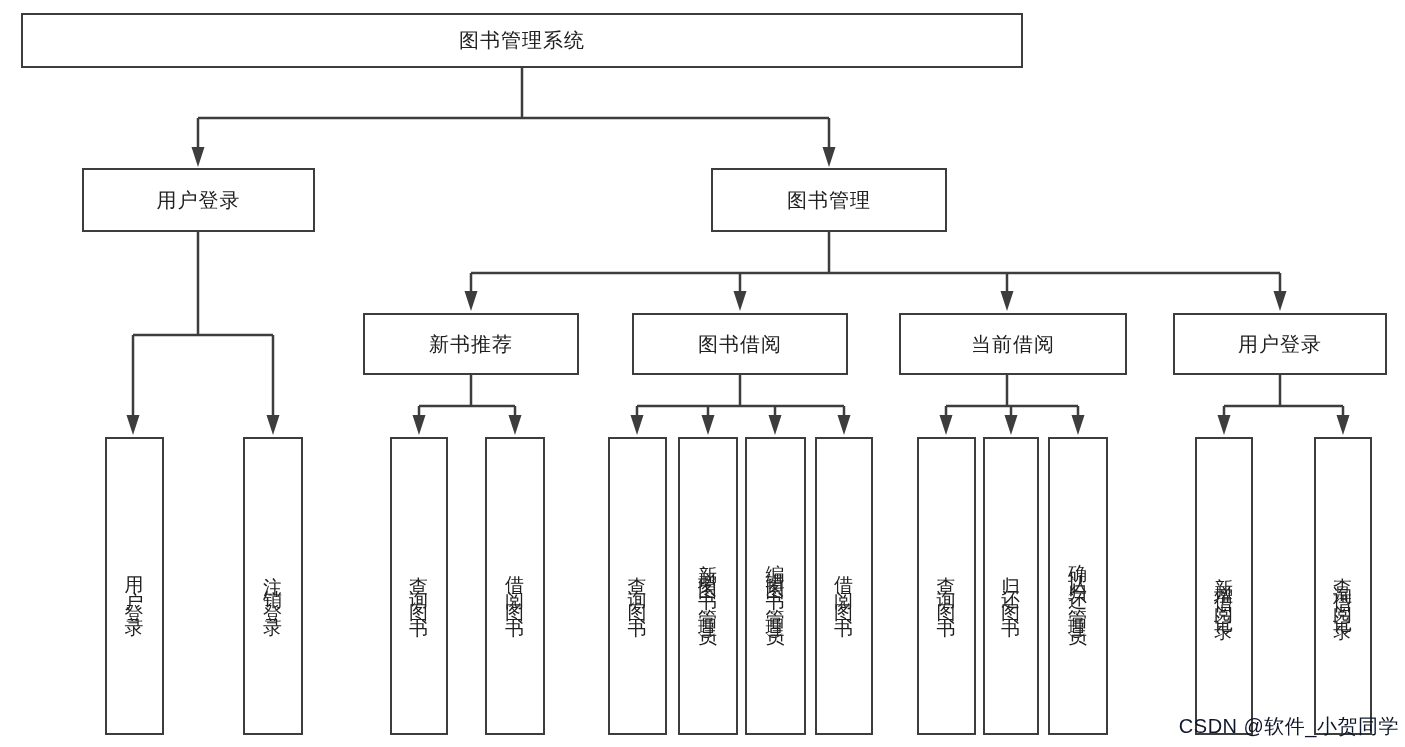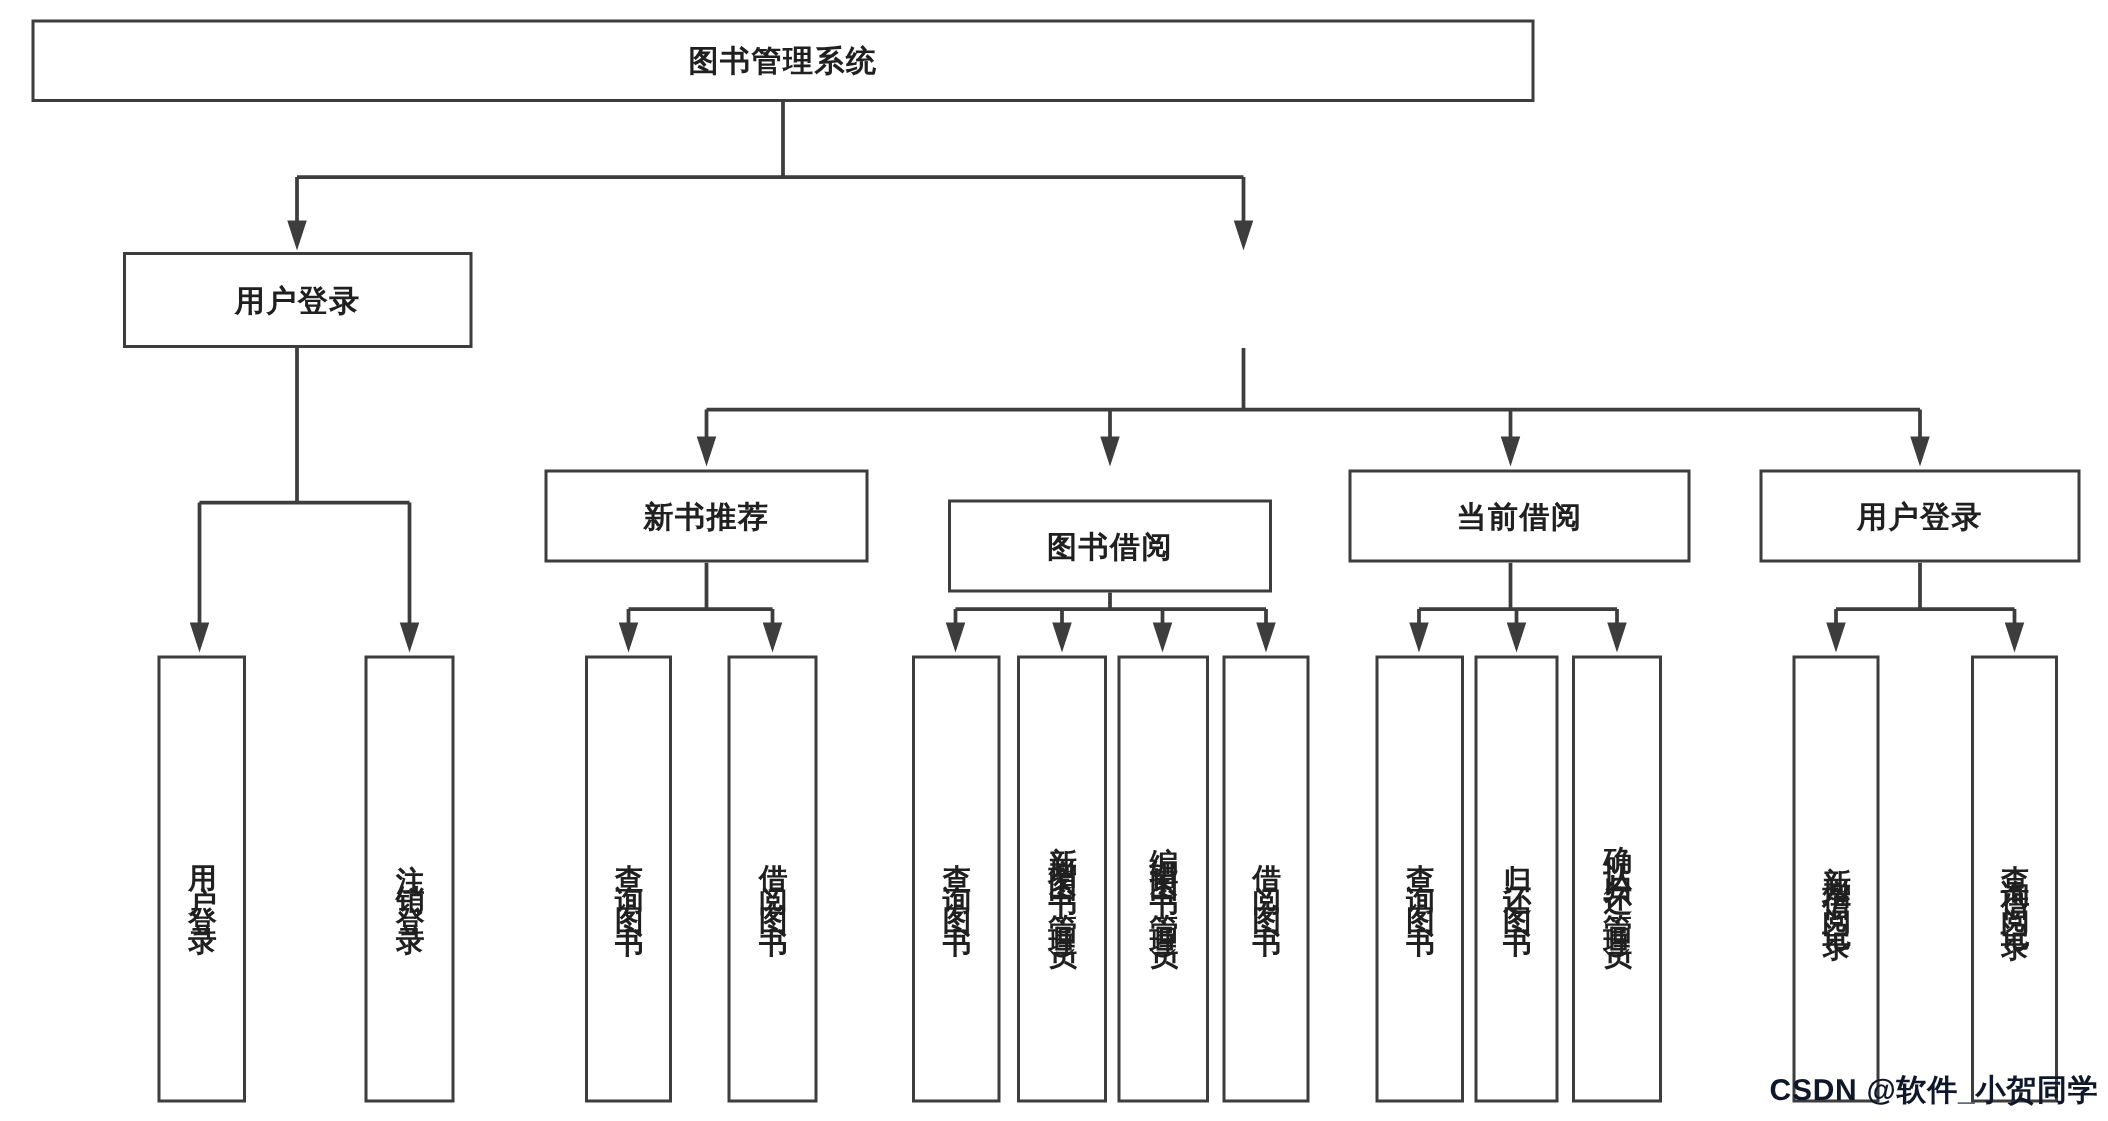--- a/index.html
+++ b/index.html
@@ -13,7 +13,6 @@
     height: 747px;
     background: #ffffff;
     overflow: hidden;
-    font-weight: bold;
   }
   .connectors {
     position: absolute;

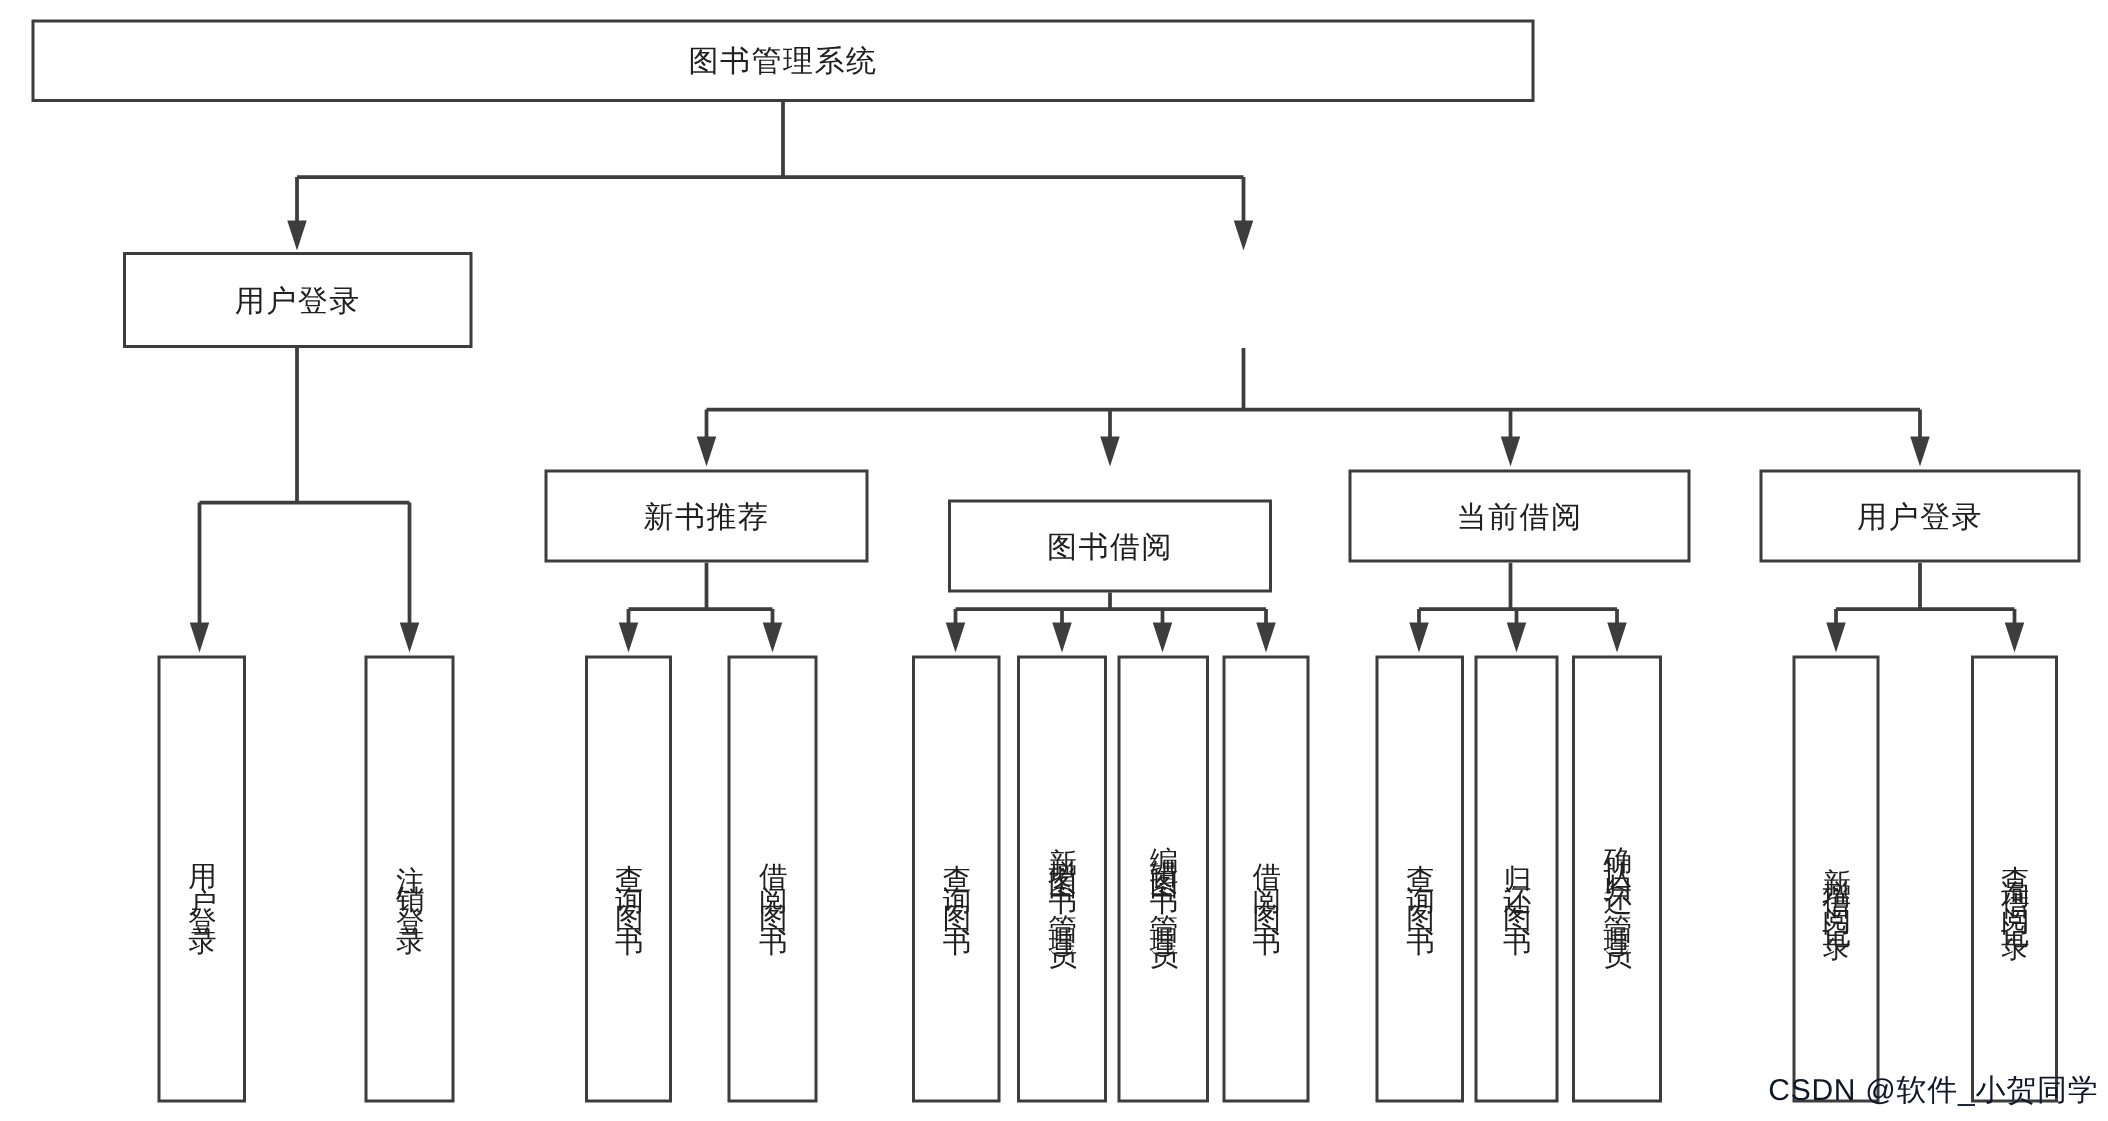--- a/index.html
+++ b/index.html
@@ -87,6 +87,7 @@
   <div class="box hbox root">图书管理系统</div>
 
   <div class="box hbox lvl2" style="left:82px; width:233px;">用户登录</div>
+  <div class="box hbox lvl2" style="left:711px; width:236px;">图书管理</div>
 
   <div class="box hbox lvl3" style="left:363px; width:216px;">新书推荐</div>
   <div class="box hbox lvl3" style="left:632px; width:216px;margin-top:20px;">图书借阅</div>

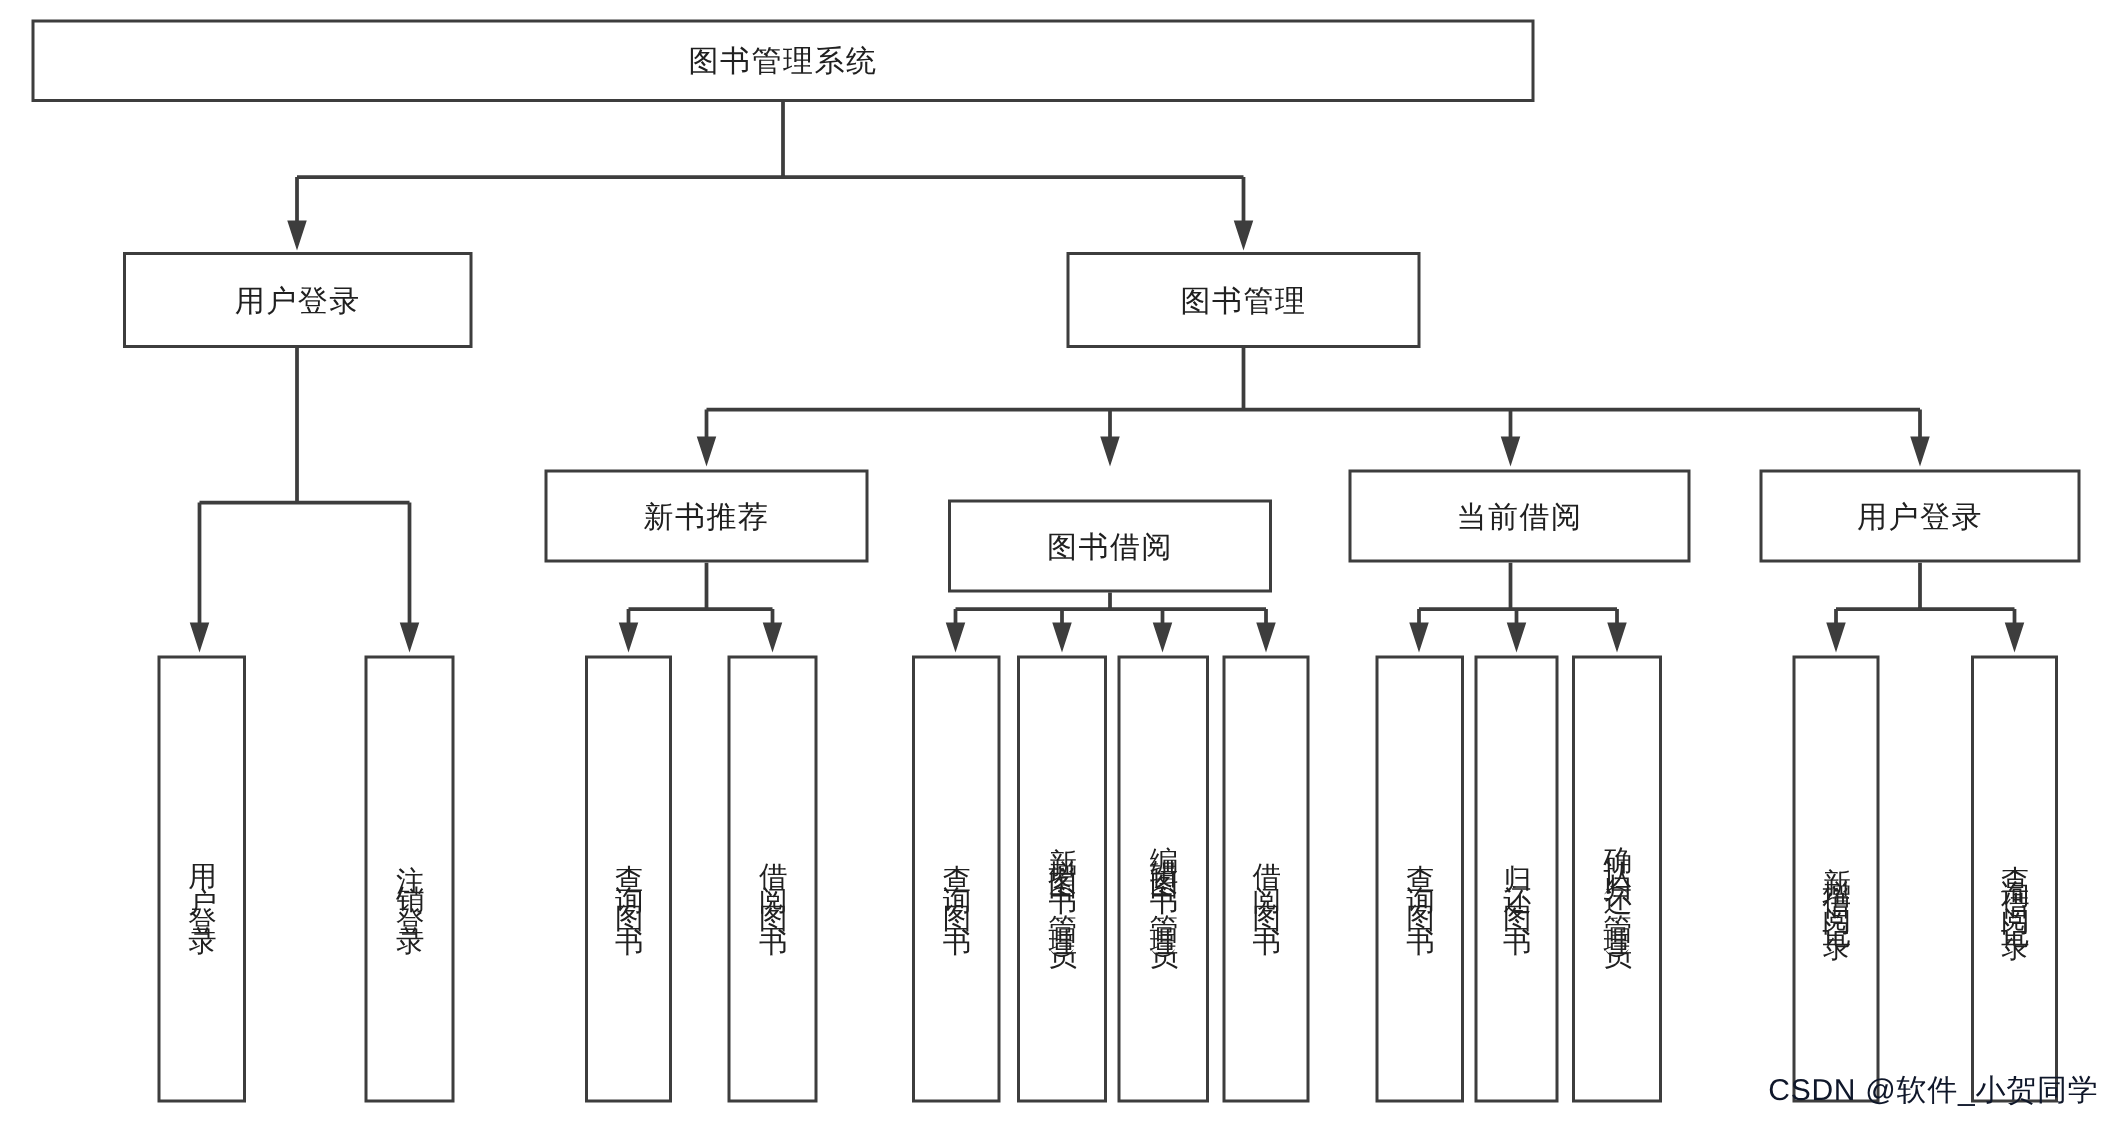--- a/index.html
+++ b/index.html
@@ -90,7 +90,7 @@
   <div class="box hbox lvl2" style="left:711px; width:236px;">图书管理</div>
 
   <div class="box hbox lvl3" style="left:363px; width:216px;">新书推荐</div>
-  <div class="box hbox lvl3" style="left:632px; width:216px;margin-top:20px;">图书借阅</div>
+  <div class="box hbox lvl3" style="left:632px; width:216px;">图书借阅</div>
   <div class="box hbox lvl3" style="left:899px; width:228px;">当前借阅</div>
   <div class="box hbox lvl3" style="left:1173px; width:214px;">用户登录</div>
 

